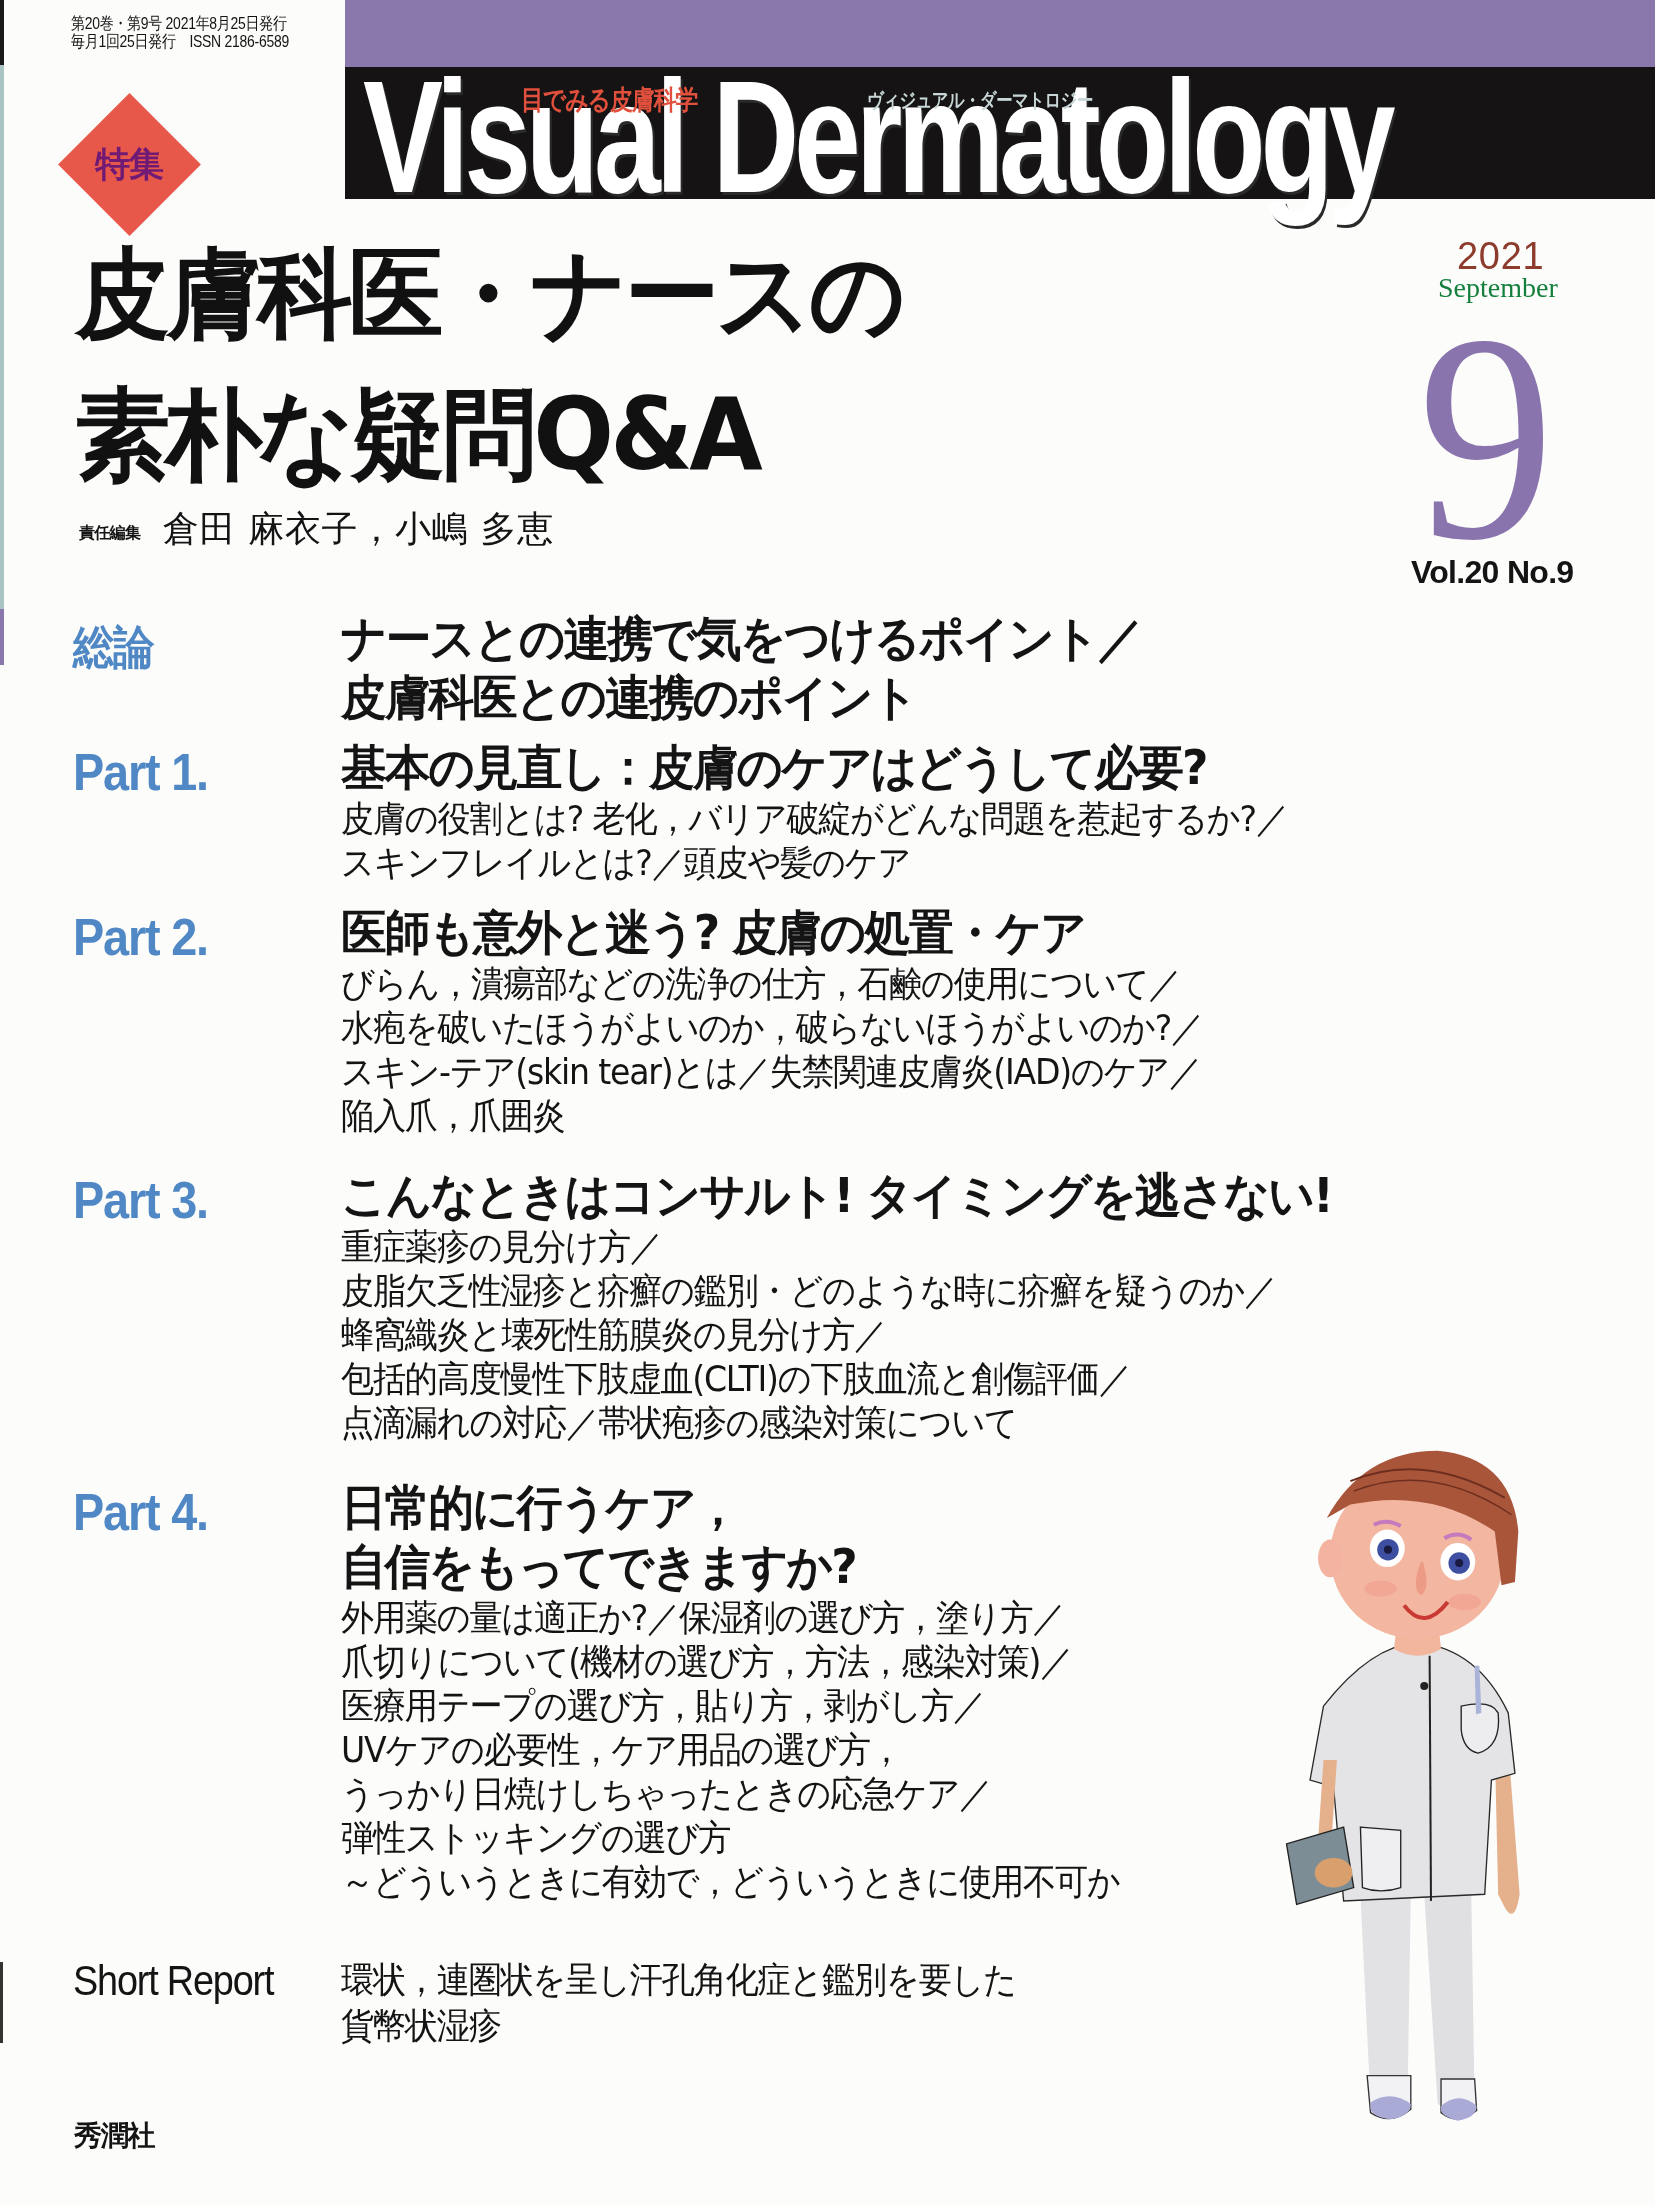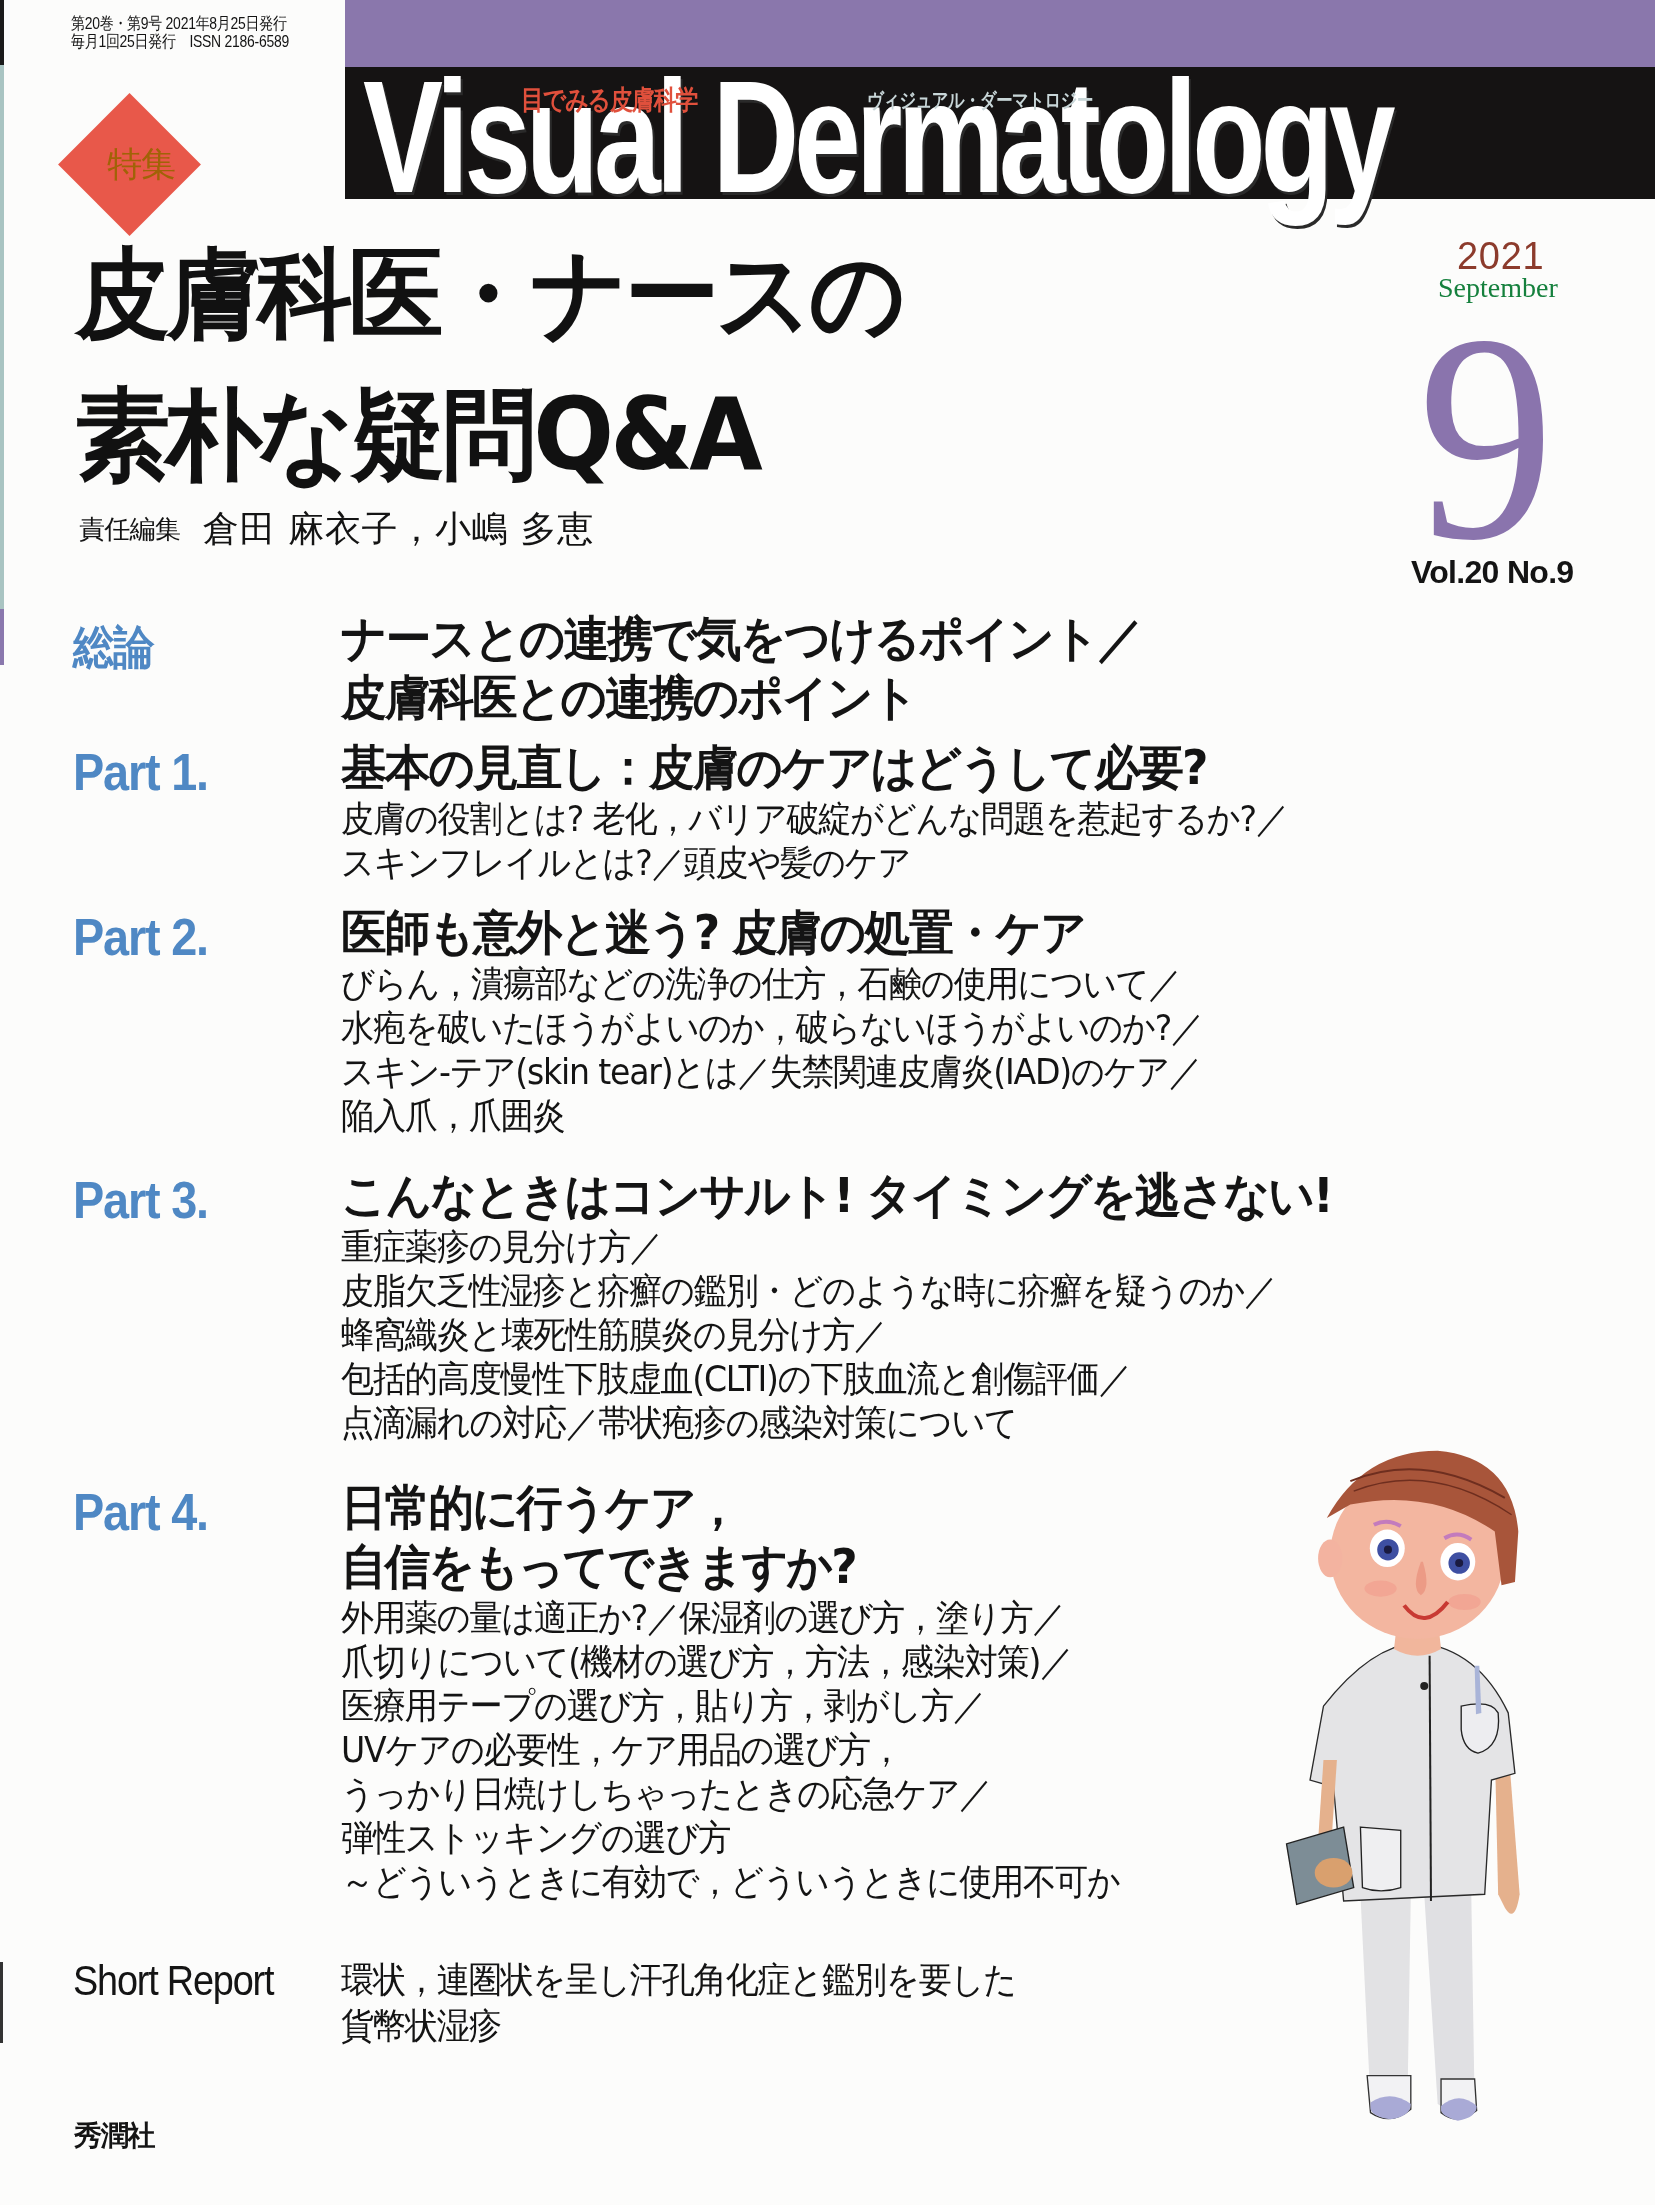--- a/index.html
+++ b/index.html
@@ -27,8 +27,8 @@
 
   .diamond-wrap { left: 58px; top: 93px; width: 142px; height: 142px; }
   .diamond { position: absolute; left: 21px; top: 21px; width: 101px; height: 101px; background: #e8584a; transform: rotate(45deg); }
-  .diamond-label { position: absolute; left: 12px; top: 0; width: 142px; height: 142px; display: flex; align-items: center; justify-content: center;
-    color: #a16207; font-weight: normal; font-size: 35px; letter-spacing: -1.3px; }
+  .diamond-label { position: absolute; left: 0; top: 0; width: 142px; height: 142px; display: flex; align-items: center; justify-content: center;
+    color: #701a75; font-weight: bold; font-size: 35px; letter-spacing: -1.3px; }
 
   .title { left: 75px; font-weight: bold; font-size: 99px; line-height: 101px; letter-spacing: -4px; color: #111; white-space: nowrap; transform: scaleX(0.96); transform-origin: left top; }
   .title.l1 { top: 243px; }

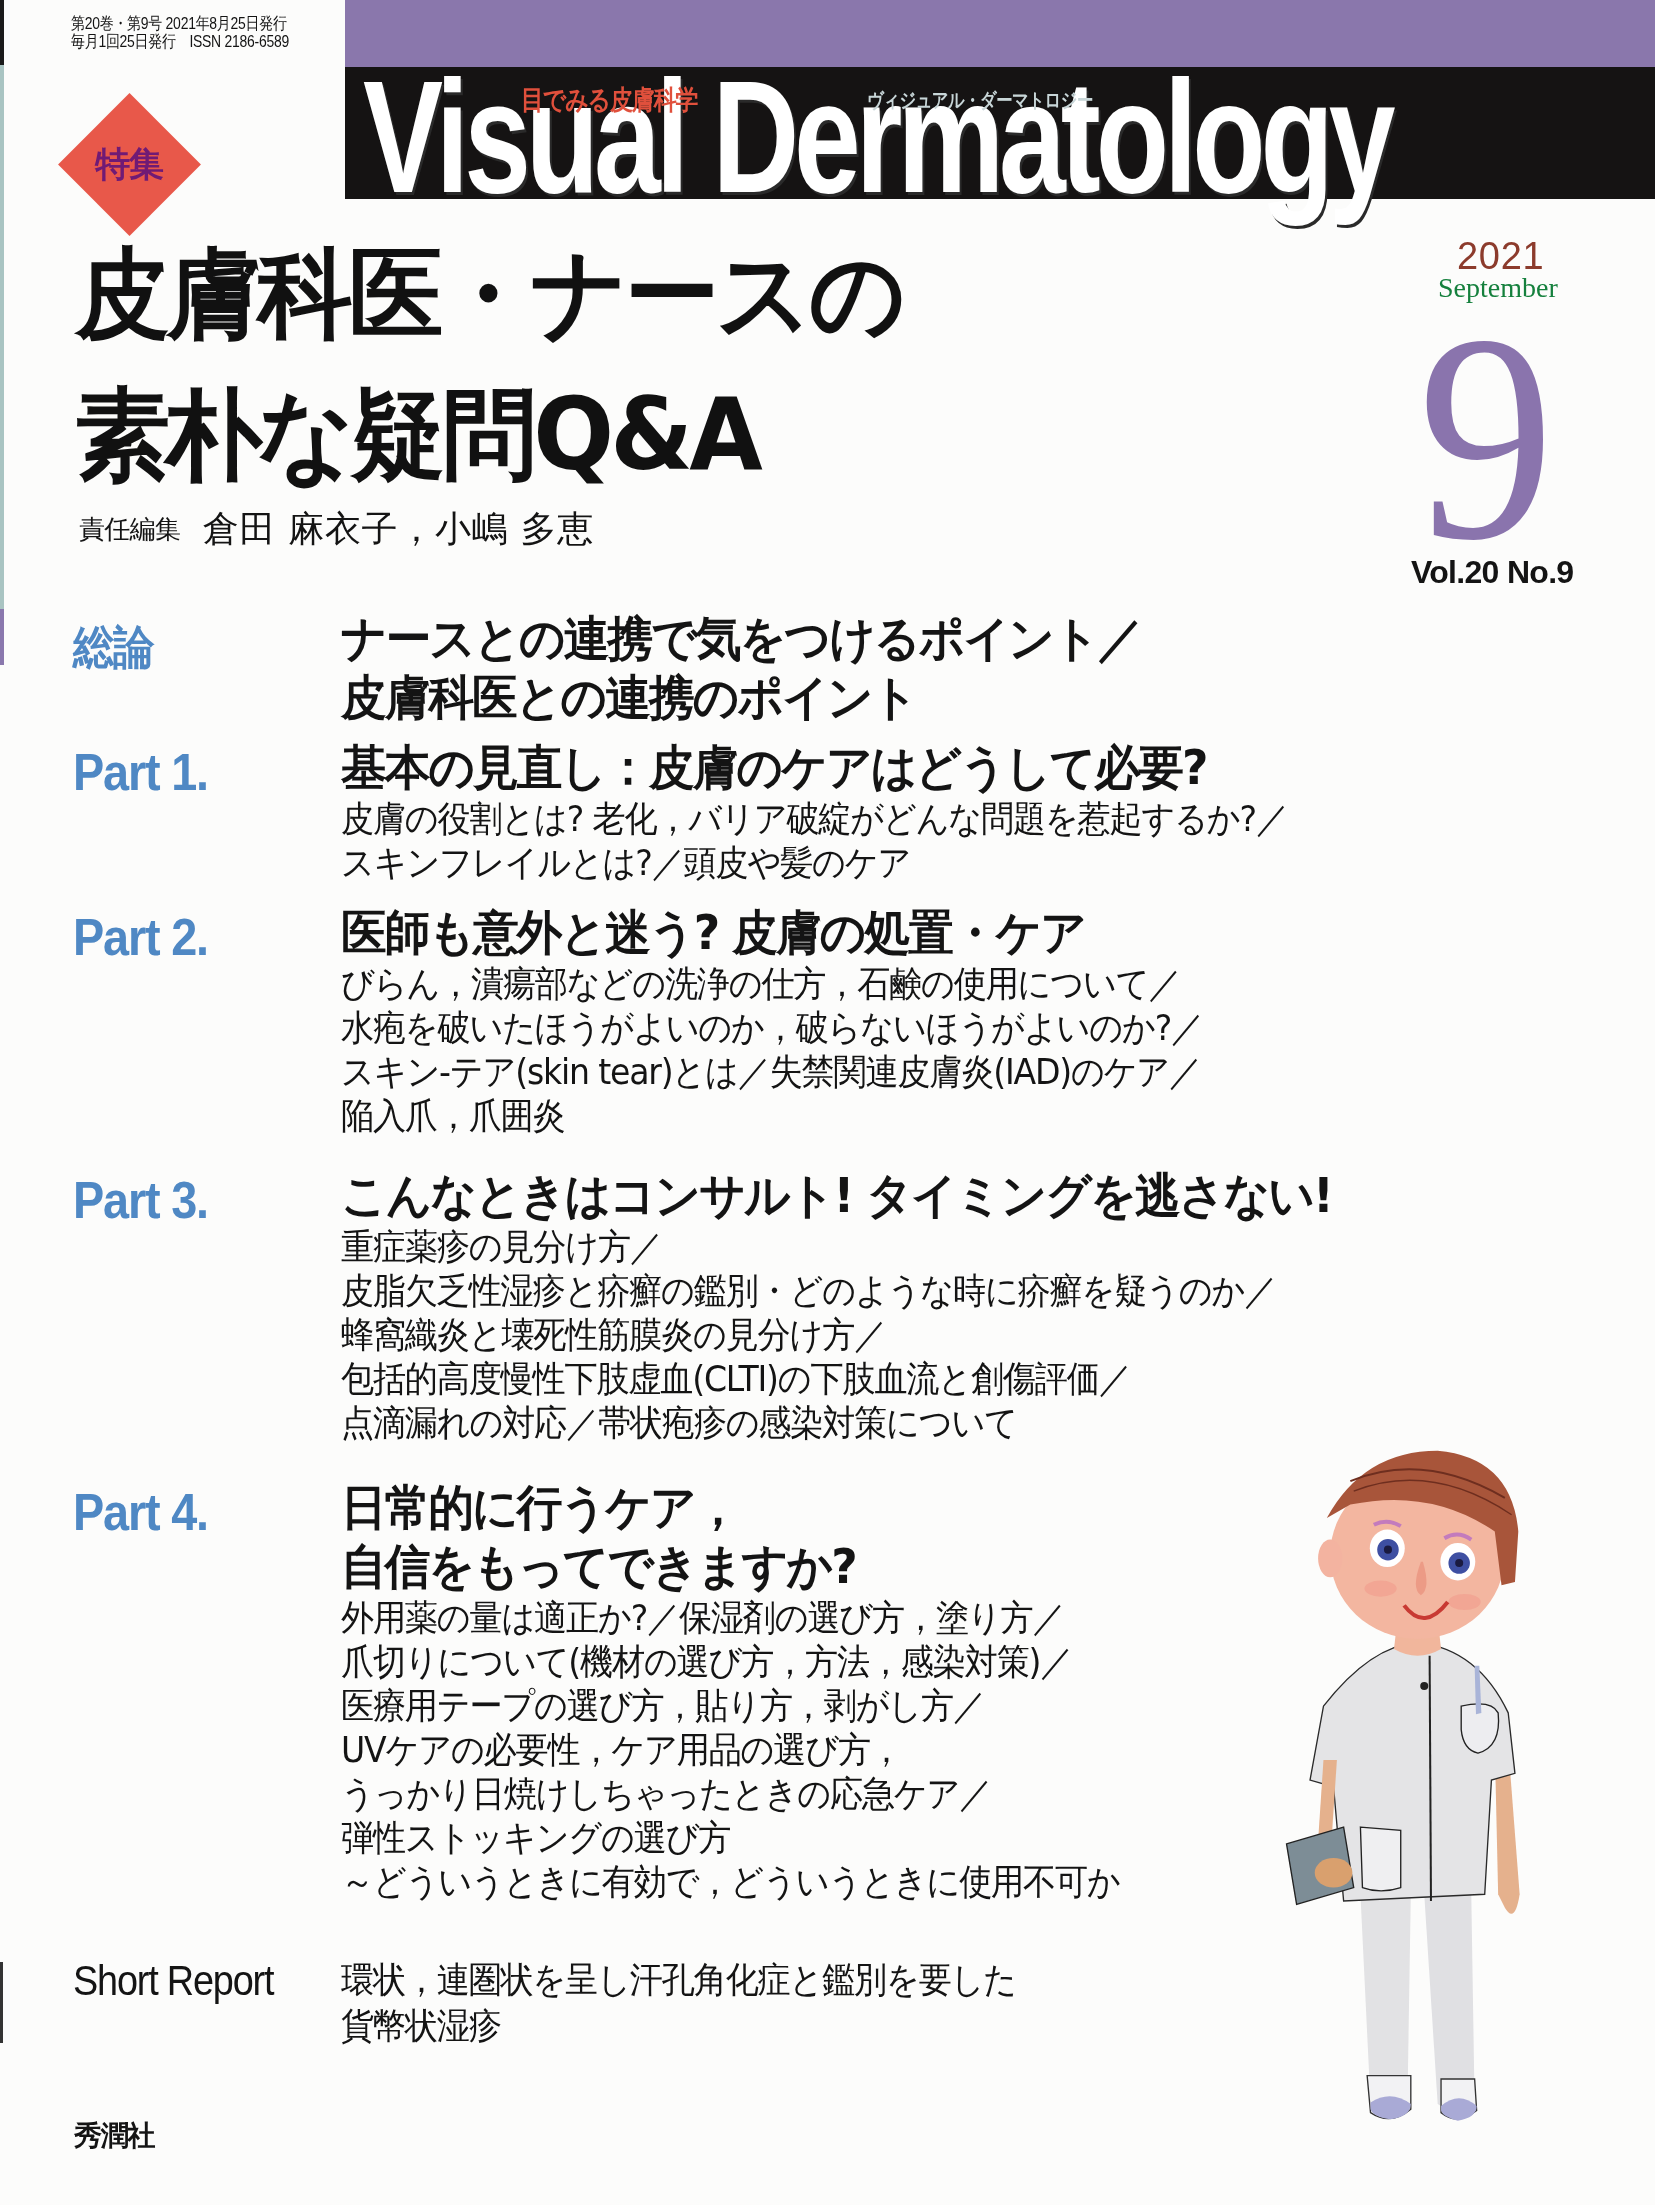--- a/index.html
+++ b/index.html
@@ -34,7 +34,7 @@
   .title.l1 { top: 243px; }
   .title.l2 { top: 384px; }
   .editors { left: 79px; top: 505px; white-space: nowrap; }
-  .editors .lbl { font-weight: normal; font-size: 26px; letter-spacing: -0.7px; margin-right: 19px; vertical-align: 2.7px; }
+  .editors .lbl { font-weight: bold; font-size: 16px; letter-spacing: -0.7px; margin-right: 19px; vertical-align: 2.7px; }
   .editors .names { font-size: 36px; letter-spacing: 0.7px; }
 
   .year { left: 1441px; top: 235px; color: #8c3b2c; font-family: "Liberation Sans", sans-serif; font-size: 38px; font-weight: normal; letter-spacing: 0.7px; margin-left: 16px; }

